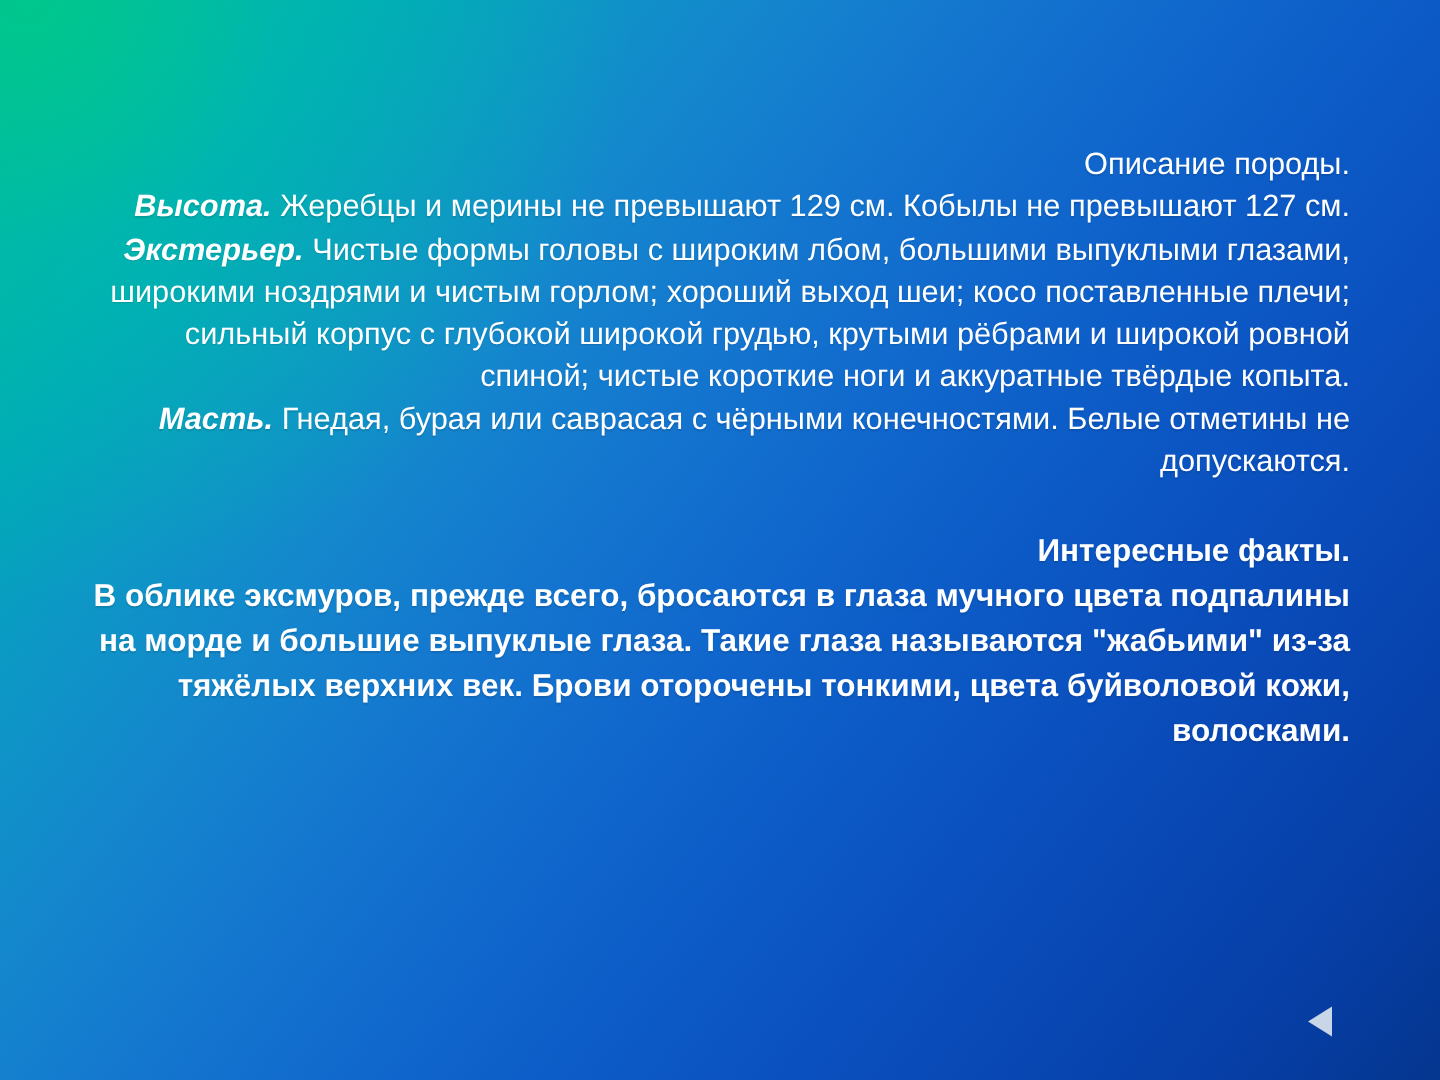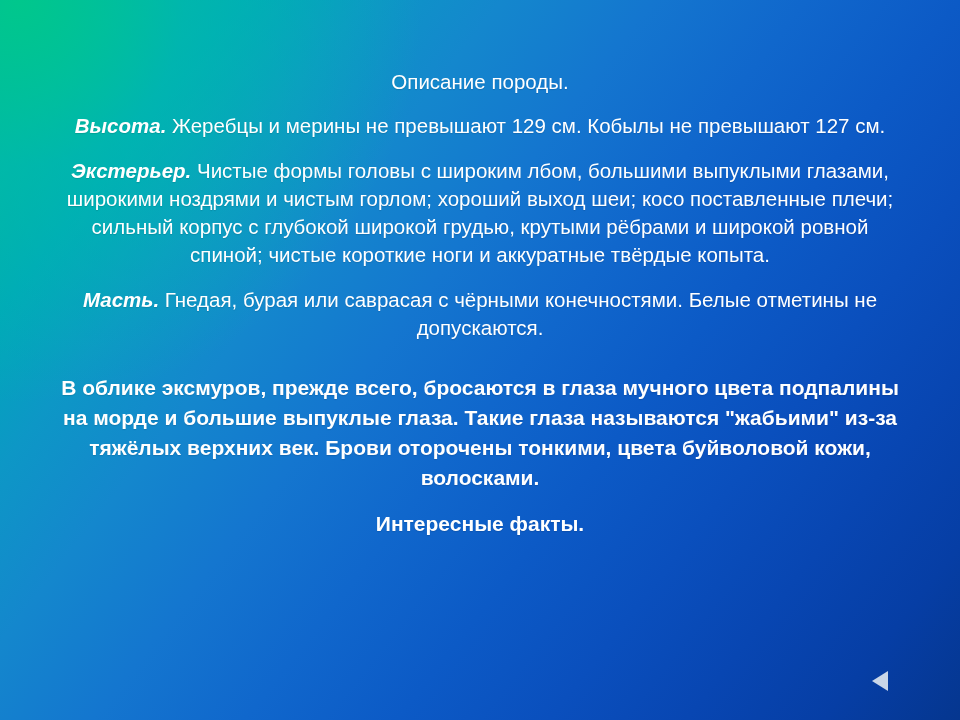--- a/index.html
+++ b/index.html
@@ -37,9 +37,9 @@
   .content {
     position: absolute;
     left: 60px;
-    top: 68px;
+    top: 96px;
     width: 840px;
-    text-align: center;
+    text-align: right;
     color: #ffffff;
     font-size: 20.5px;
     line-height: 1.38;

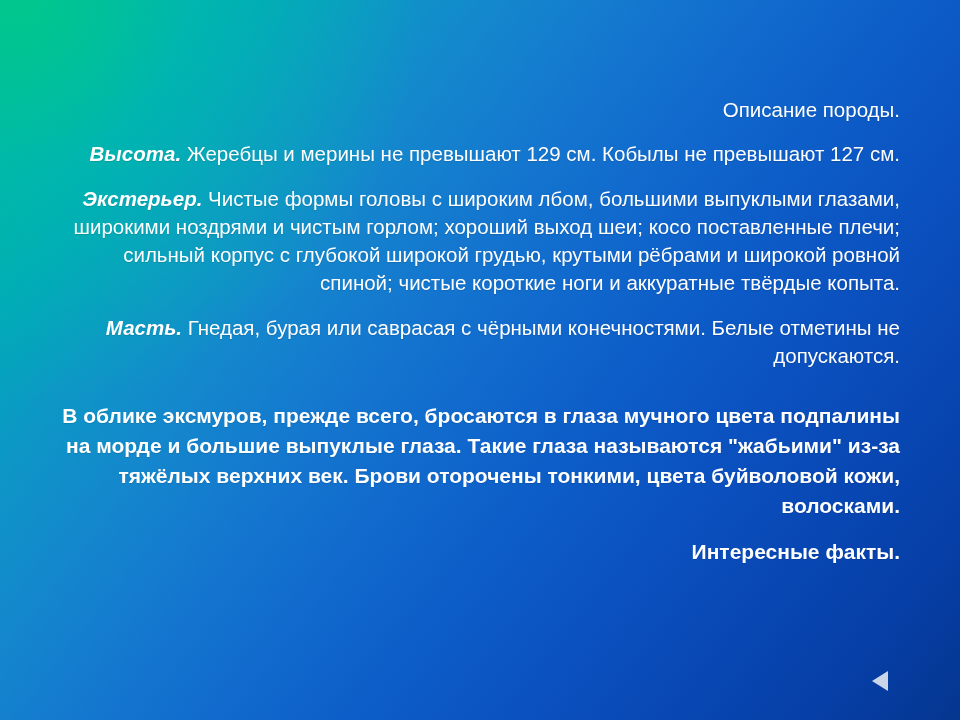--- a/index.html
+++ b/index.html
@@ -49,7 +49,7 @@
     margin: 0 0 0 0;
   }
   .para + .para {
-    margin-top: 16px;
+    margin-top: 0;
   }
   .lead {
     font-style: italic;

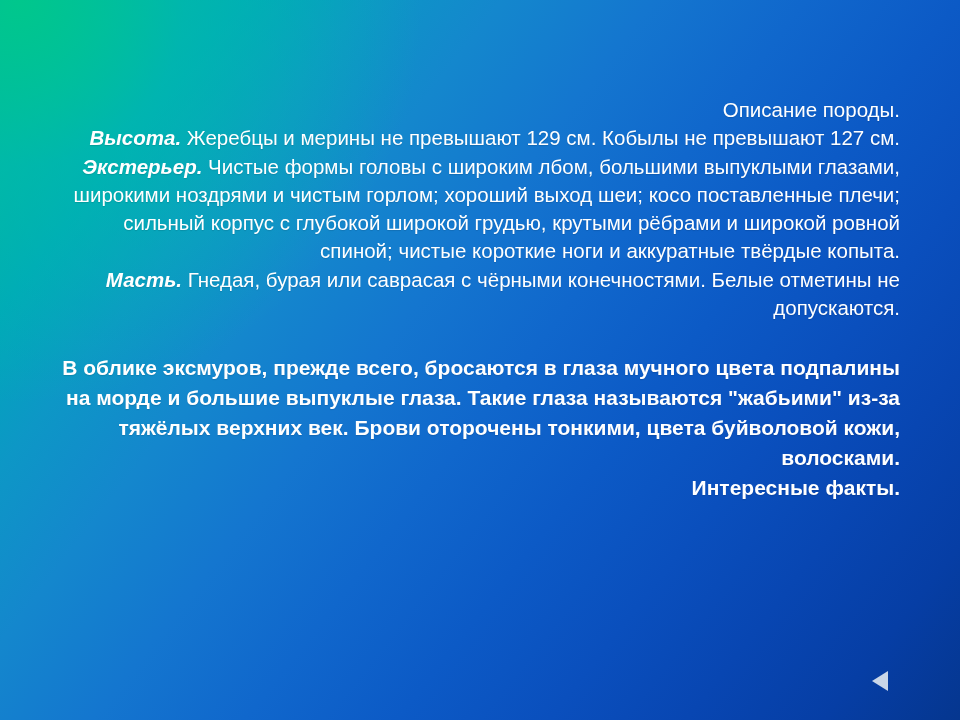--- a/index.html
+++ b/index.html
@@ -95,8 +95,8 @@
     <div class="gap"></div>
 
     <div class="block2">
+      <p class="para">Интересные факты.</p>
       <p class="para">В облике эксмуров, прежде всего, бросаются в глаза мучного цвета подпалины на морде и большие выпуклые глаза. Такие глаза называются "жабьими" из-за тяжёлых верхних век. Брови оторочены тонкими, цвета буйволовой кожи, волосками.</p>
-      <p class="para">Интересные факты.</p>
     </div>
 
   </div>

